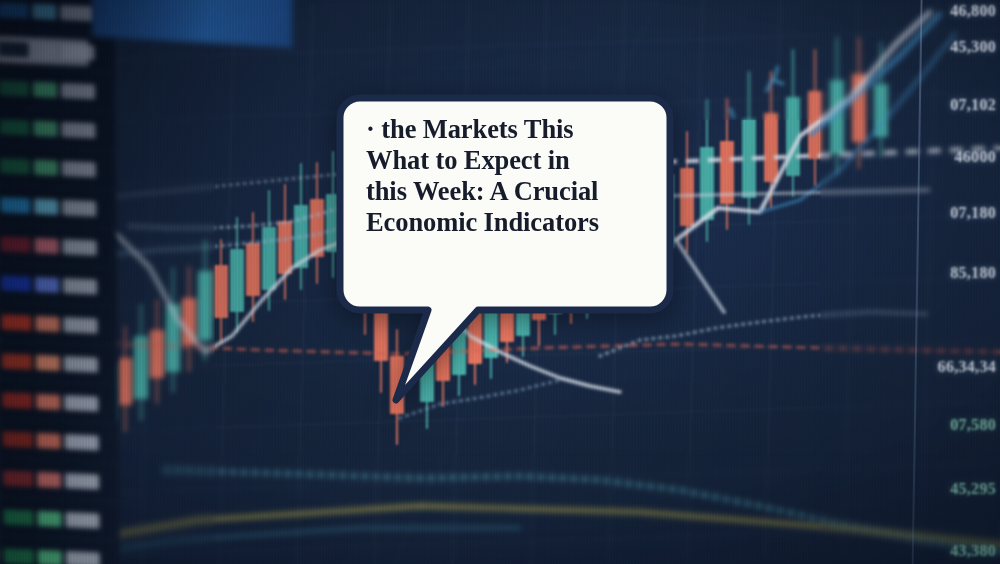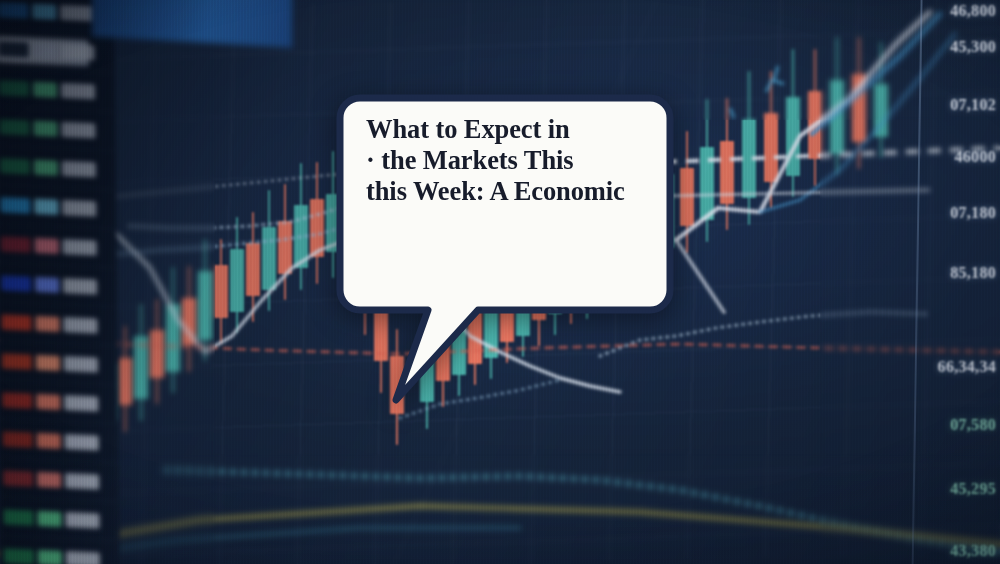--- a/index.html
+++ b/index.html
@@ -548,8 +548,8 @@
                A 20 20 0 0 1 24,6 Z" fill="#fbfbf8" stroke="#1c2a4a" stroke-width="7" stroke-linejoin="round"></path>
     </svg>
     <div class="bubble-text">
+      <span class="bubble-line">· the Markets This</span>
       <span class="bubble-line">What to Expect in</span>
-      <span class="bubble-line">· the Markets This</span>
       <span class="bubble-line">this Week: A Economic</span>
     </div>
   </div>

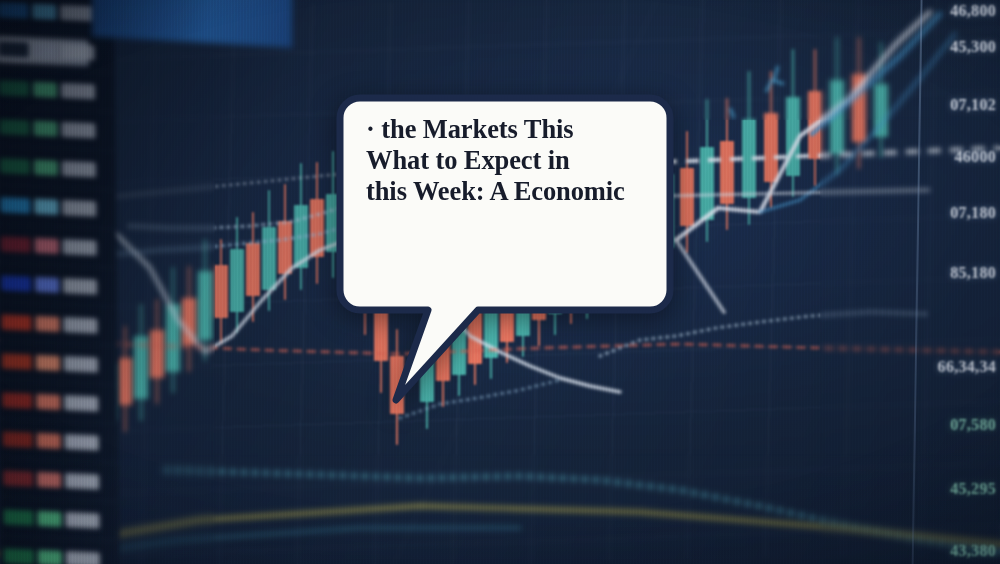--- a/index.html
+++ b/index.html
@@ -550,7 +550,7 @@
     <div class="bubble-text">
       <span class="bubble-line">· the Markets This</span>
       <span class="bubble-line">What to Expect in</span>
-      <span class="bubble-line">this Week: A Economic</span>
+      <span class="bubble-line">this Week: A Crucial</span>
     </div>
   </div>
 

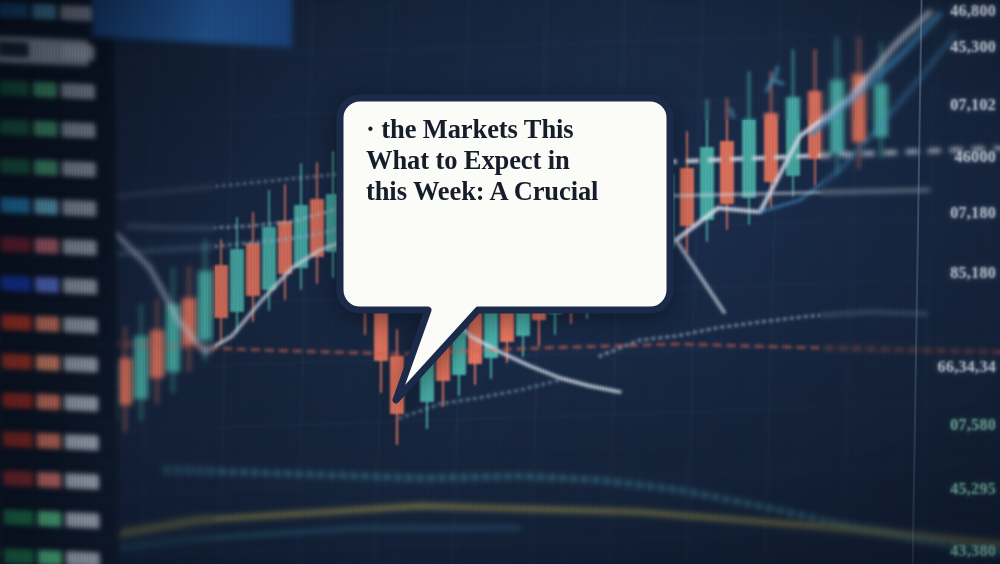--- a/index.html
+++ b/index.html
@@ -551,6 +551,7 @@
       <span class="bubble-line">· the Markets This</span>
       <span class="bubble-line">What to Expect in</span>
       <span class="bubble-line">this Week: A Crucial</span>
+      <span class="bubble-line">Economic Indicators</span>
     </div>
   </div>
 

